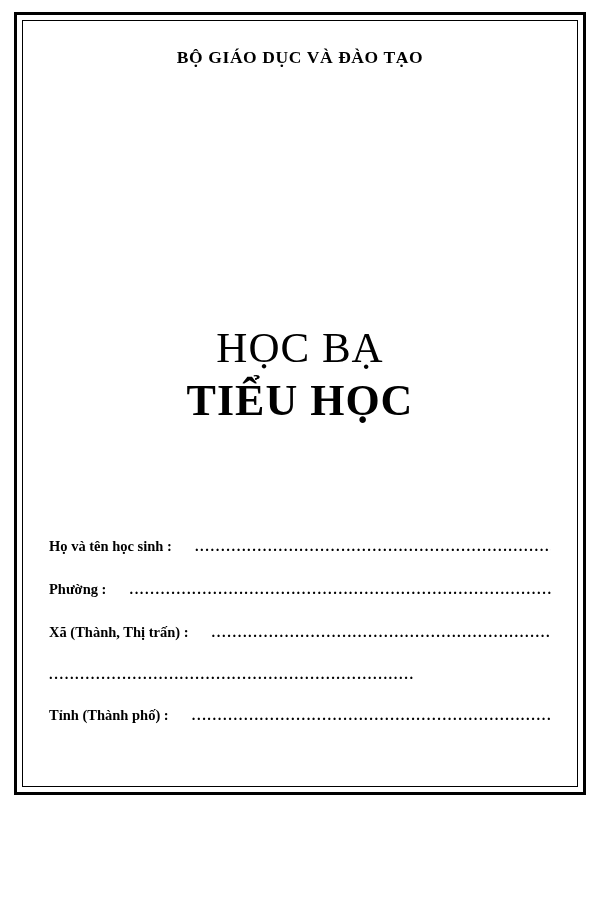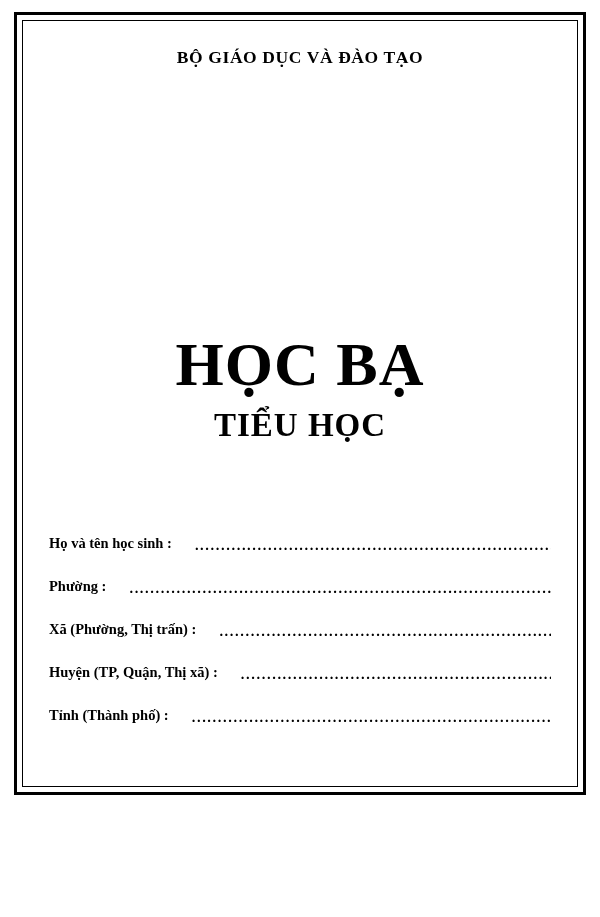--- a/index.html
+++ b/index.html
@@ -62,11 +62,11 @@
     text-align: center;
   }
   .main-title {
-    font-weight: bold;
-    font-size: 62px;
+    font-weight: normal;
+    font-size: 43px;
     letter-spacing: 1px;
     line-height: 1.02;
-    margin: 12px;
+    margin: 5px;
   }
   .sub-title {
     font-weight: bold;

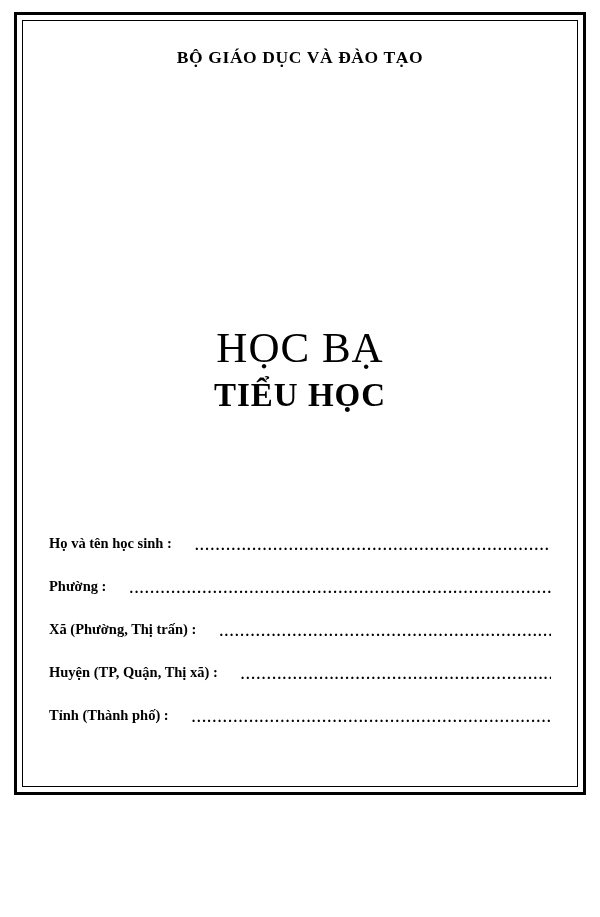--- a/index.html
+++ b/index.html
@@ -70,7 +70,7 @@
   }
   .sub-title {
     font-weight: bold;
-    font-size: 33px;
+    font-size: 44px;
     letter-spacing: 1px;
     line-height: 1.05;
     margin: 8px 0 0 0;

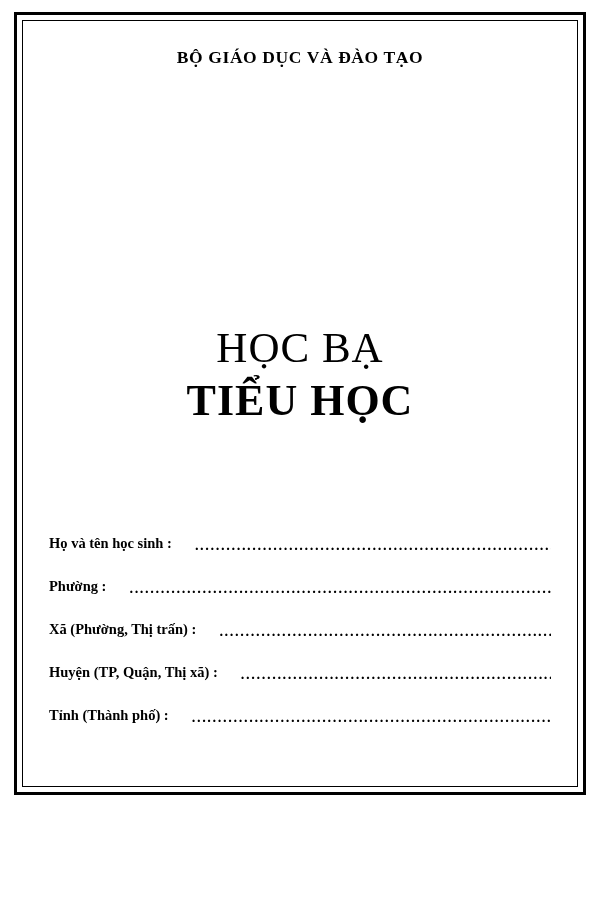--- a/index.html
+++ b/index.html
@@ -83,7 +83,7 @@
   }
   .field-row {
     display: flex;
-    align-items: flex-end;
+    align-items: center;
     font-weight: bold;
     font-size: 14.5px;
     margin-bottom: 26px;

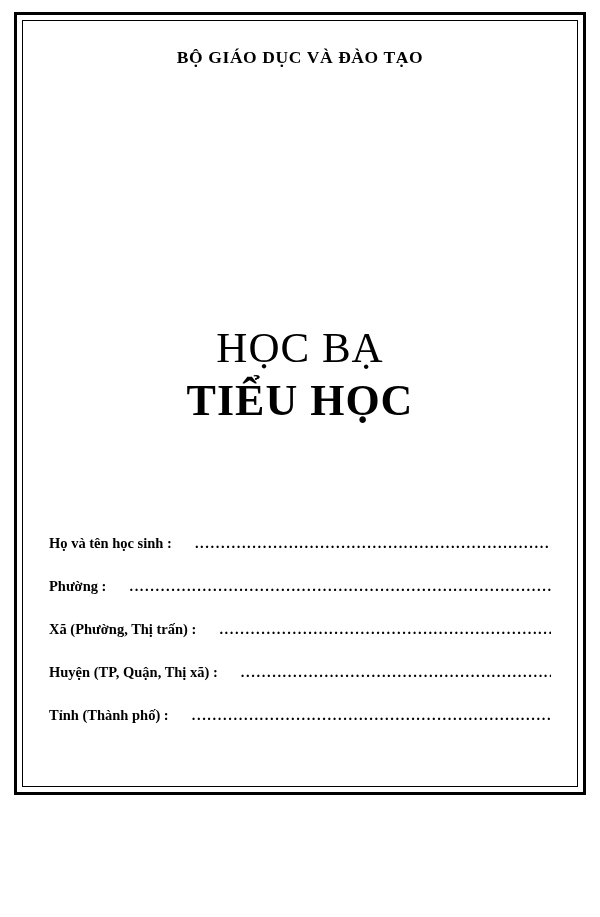--- a/index.html
+++ b/index.html
@@ -135,7 +135,7 @@
           </div>
 
           <div class="field-row">
-            <span class="field-label">Xã (Phường, Thị trấn) :</span>
+            <span class="field-label">Xã (Thành, Thị trấn) :</span>
             <span class="field-dots">...............................................................................</span>
           </div>
 

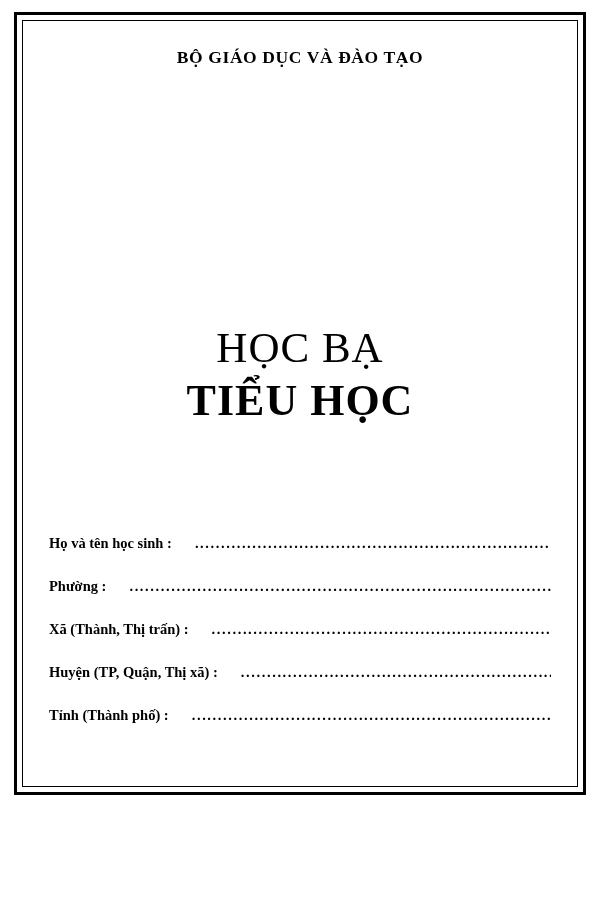--- a/index.html
+++ b/index.html
@@ -140,7 +140,6 @@
           </div>
 
           <div class="field-row">
-            <span class="field-label">Huyện (TP, Quận, Thị xã) :</span>
             <span class="field-dots">......................................................................</span>
           </div>
 

